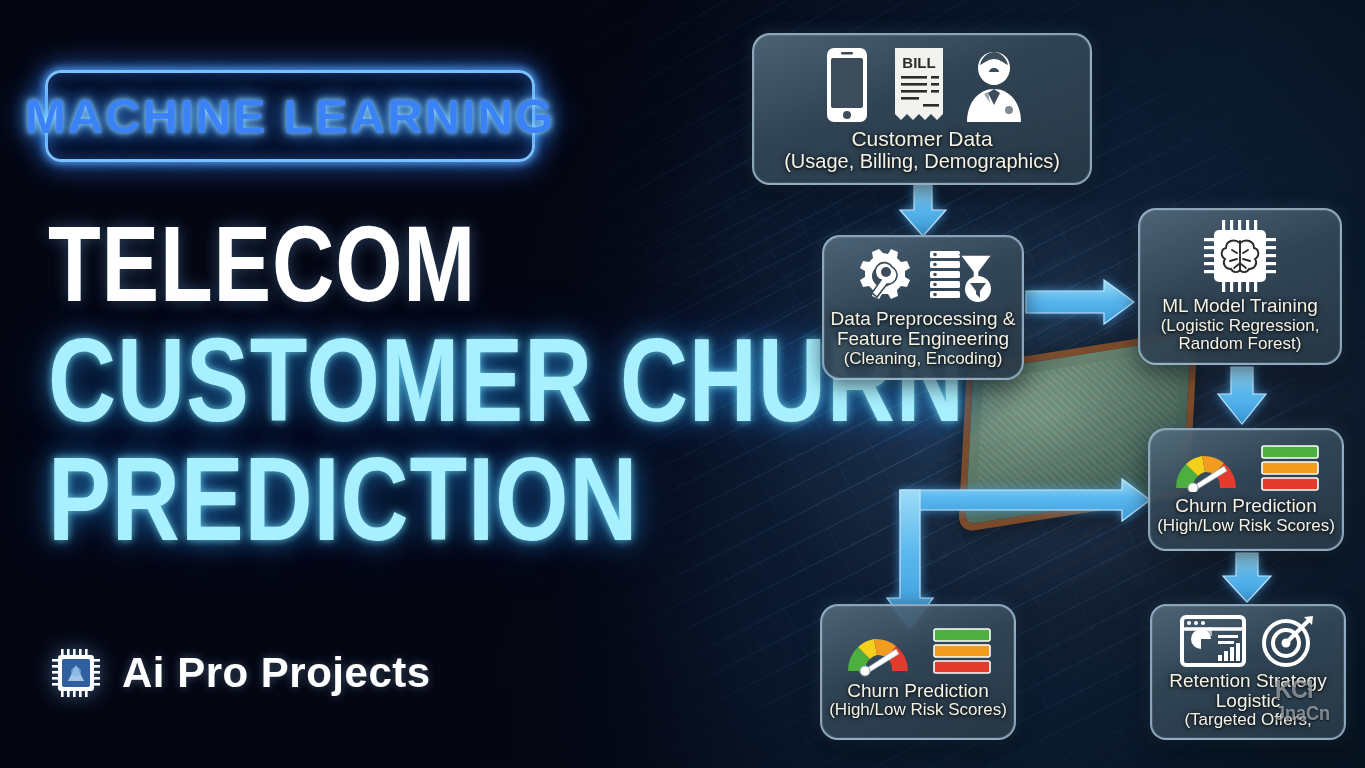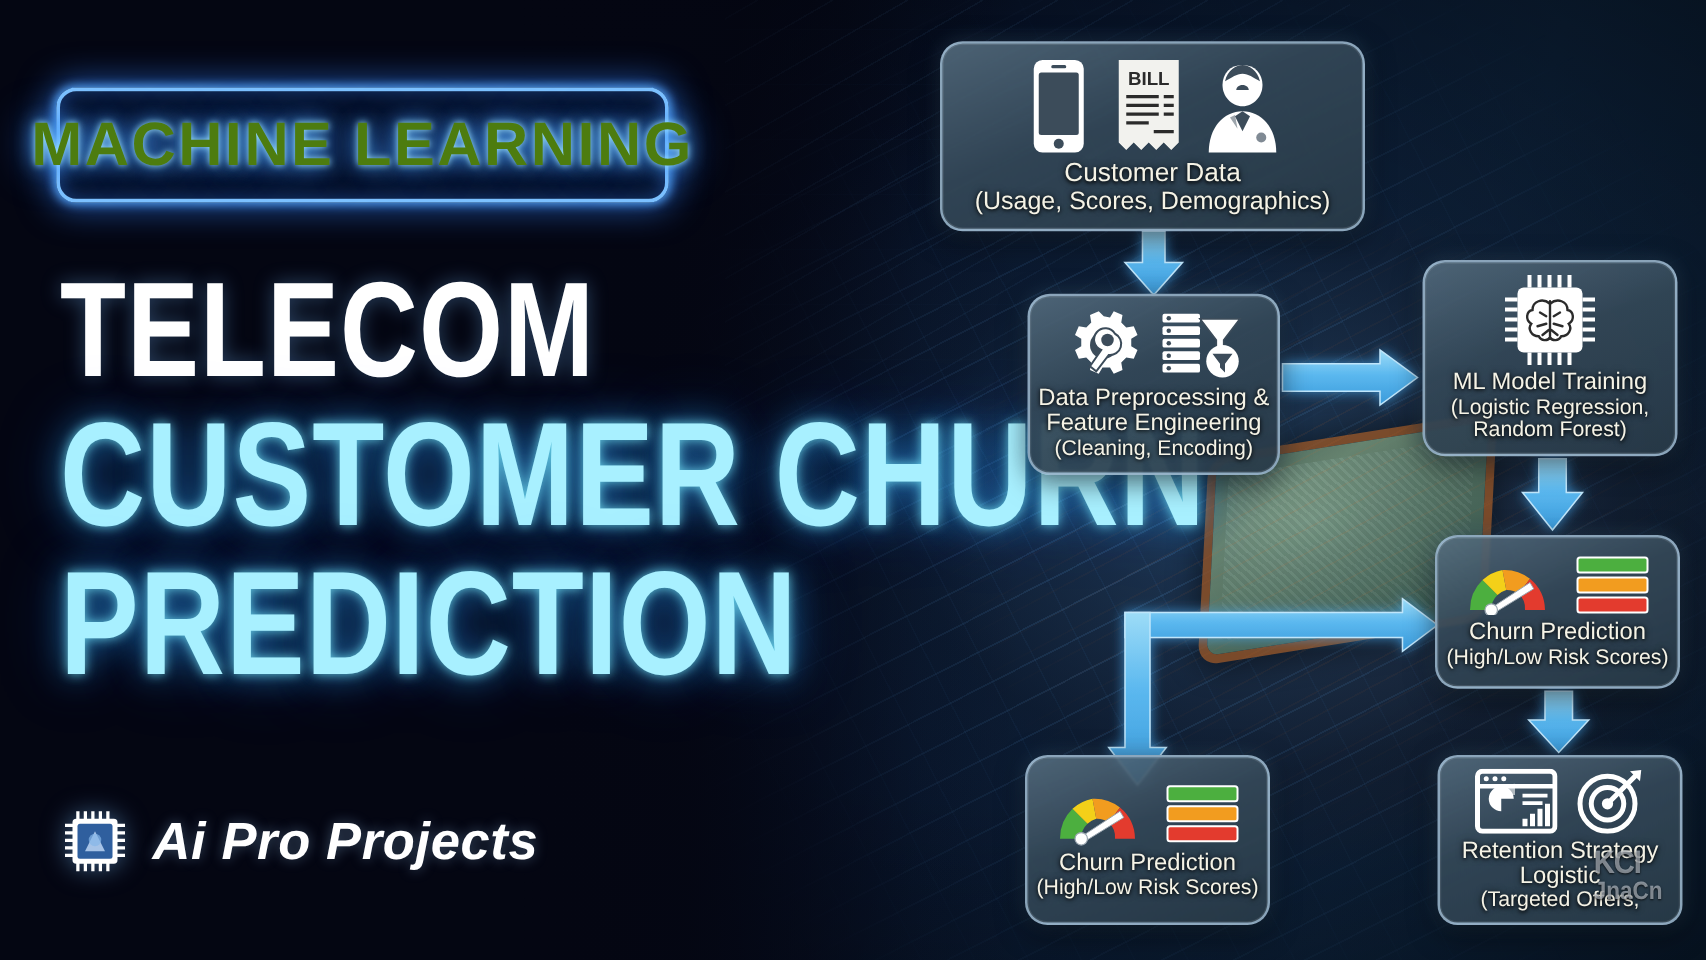--- a/index.html
+++ b/index.html
@@ -114,7 +114,7 @@
     font-weight: bold;
     font-size: 49px;
     letter-spacing: 2px;
-    color: #4d7c0f;
+    color: #3b82f6;
     text-shadow:
       0 0 6px #9fe4ff,
       0 0 16px #4fa8ff,

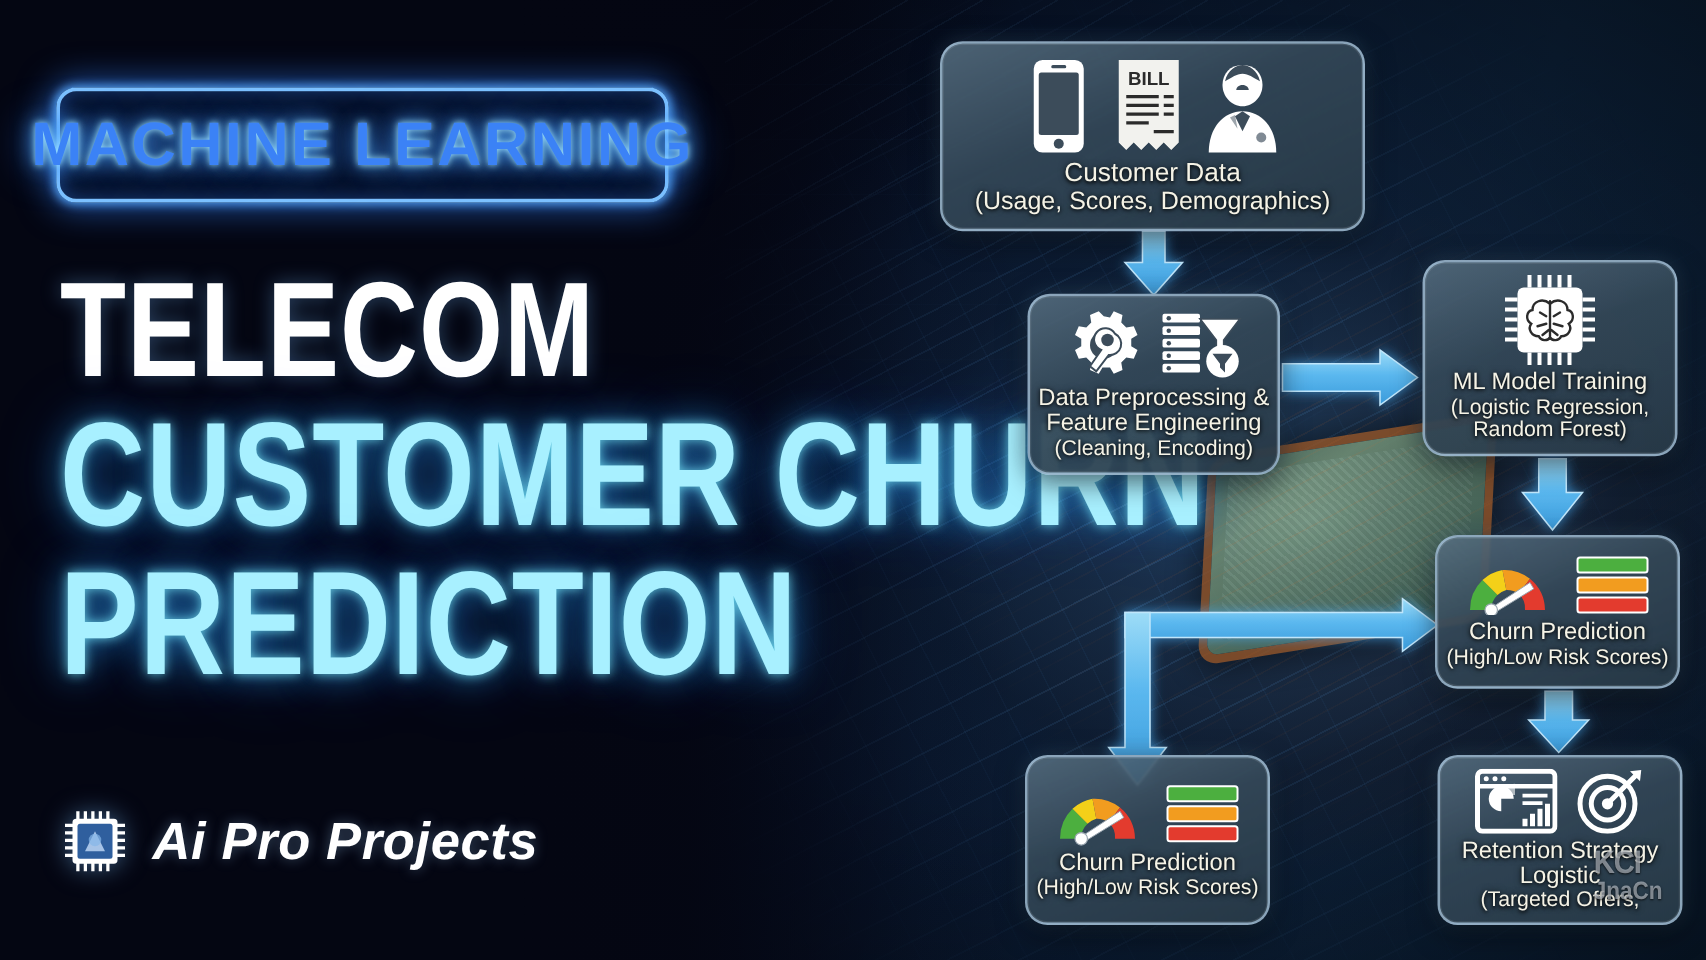--- a/index.html
+++ b/index.html
@@ -390,7 +390,7 @@
       </div>
       <div class="node-label">
         <span>Customer Data</span>
-        <span class="sub">(Usage, Scores, Demographics)</span>
+        <span class="sub">(Usage, Billing, Demographics)</span>
       </div>
     </div>
 

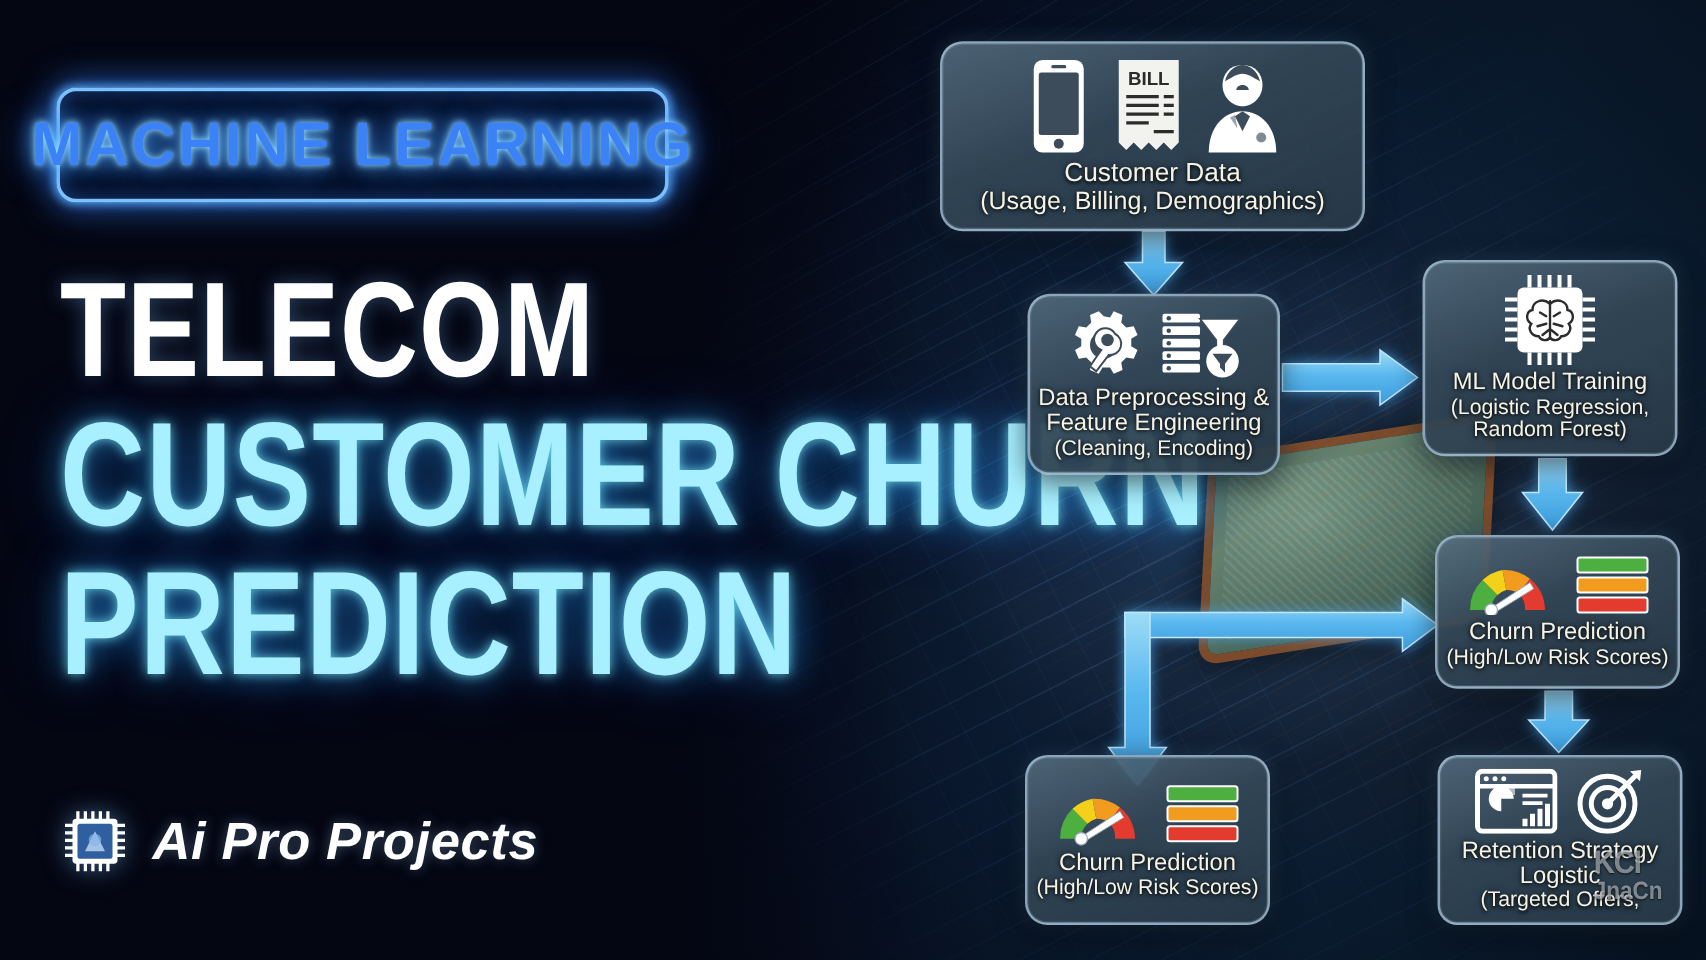--- a/index.html
+++ b/index.html
@@ -167,7 +167,6 @@
     color: #ffffff;
     letter-spacing: 0.5px;
     text-shadow: 0 0 10px rgba(160,210,255,0.35);
-    font-style: italic;
   }
 
   

